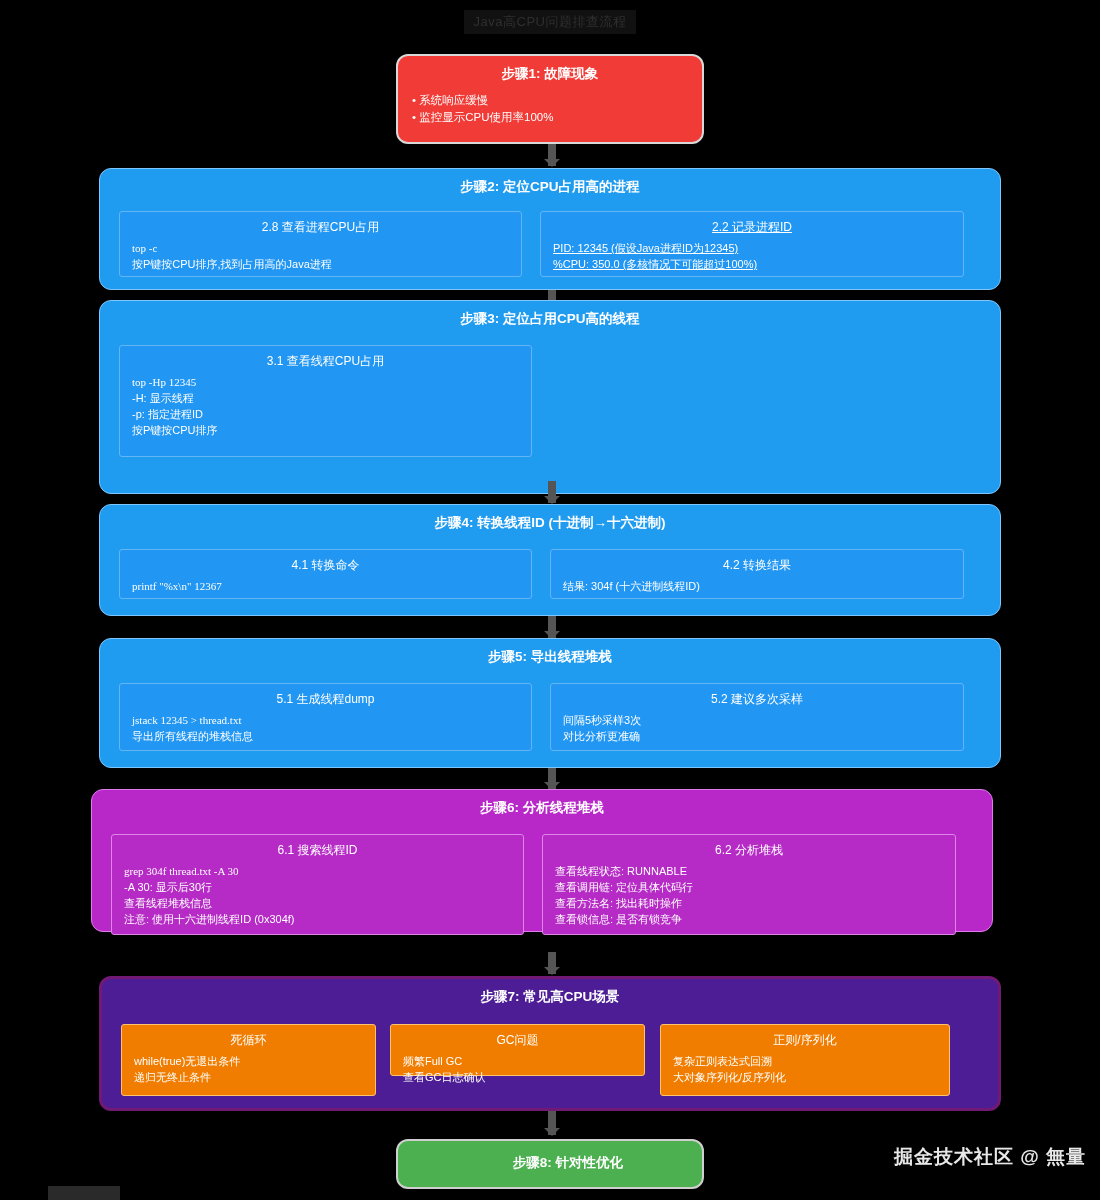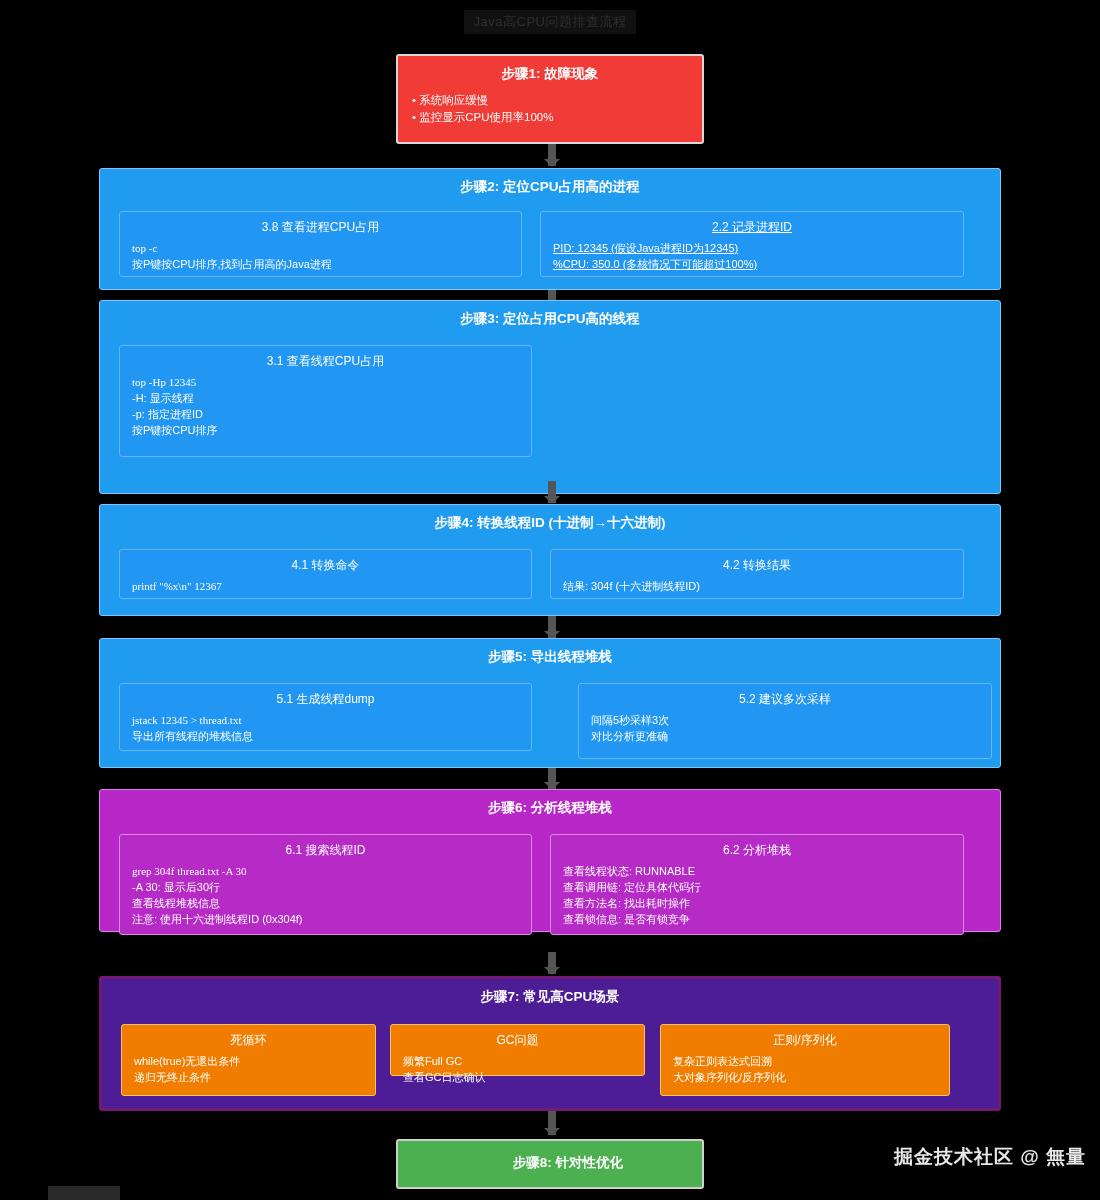--- a/index.html
+++ b/index.html
@@ -56,7 +56,7 @@
 
   .node {
     position: absolute;
-    border-radius: 3px;
+    border-radius: 12px;
     box-sizing: border-box;
   }
   .node > .hdr {

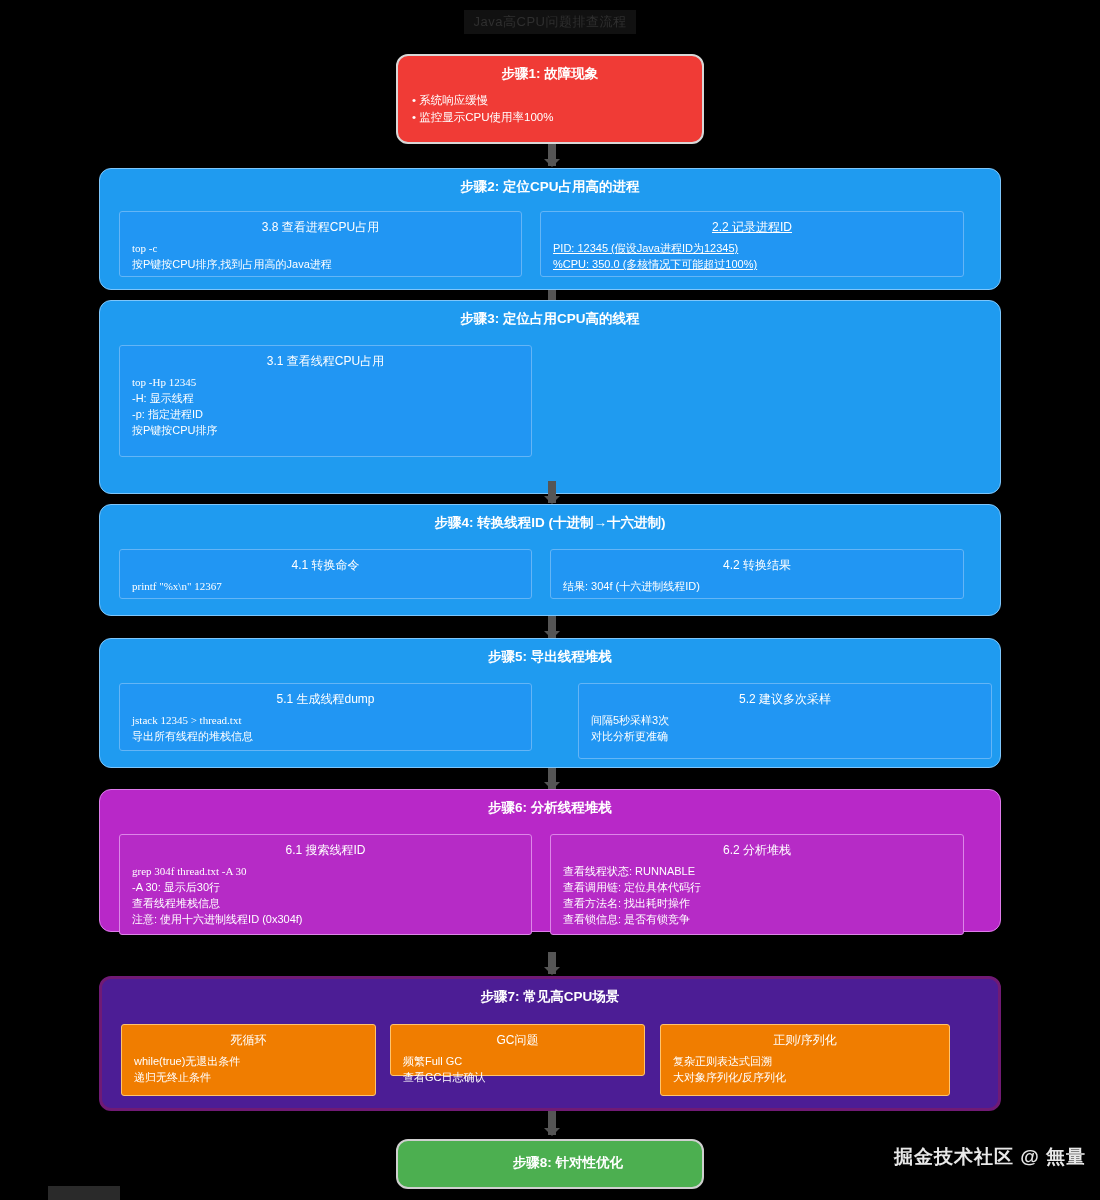--- a/index.html
+++ b/index.html
@@ -182,7 +182,7 @@
   <div class="node blue" style="left:99px; top:168px; width:902px; height:122px;">
     <div class="hdr">步骤2: 定位CPU占用高的进程</div>
     <div class="sub" style="left:19px; top:42px; width:403px; height:66px;">
-      <div class="sub-title">3.8 查看进程CPU占用</div>
+      <div class="sub-title">2.8 查看进程CPU占用</div>
       <div class="sub-body">
         <div class="mono">top -c</div>
         <div>按P键按CPU排序,找到占用高的Java进程</div>

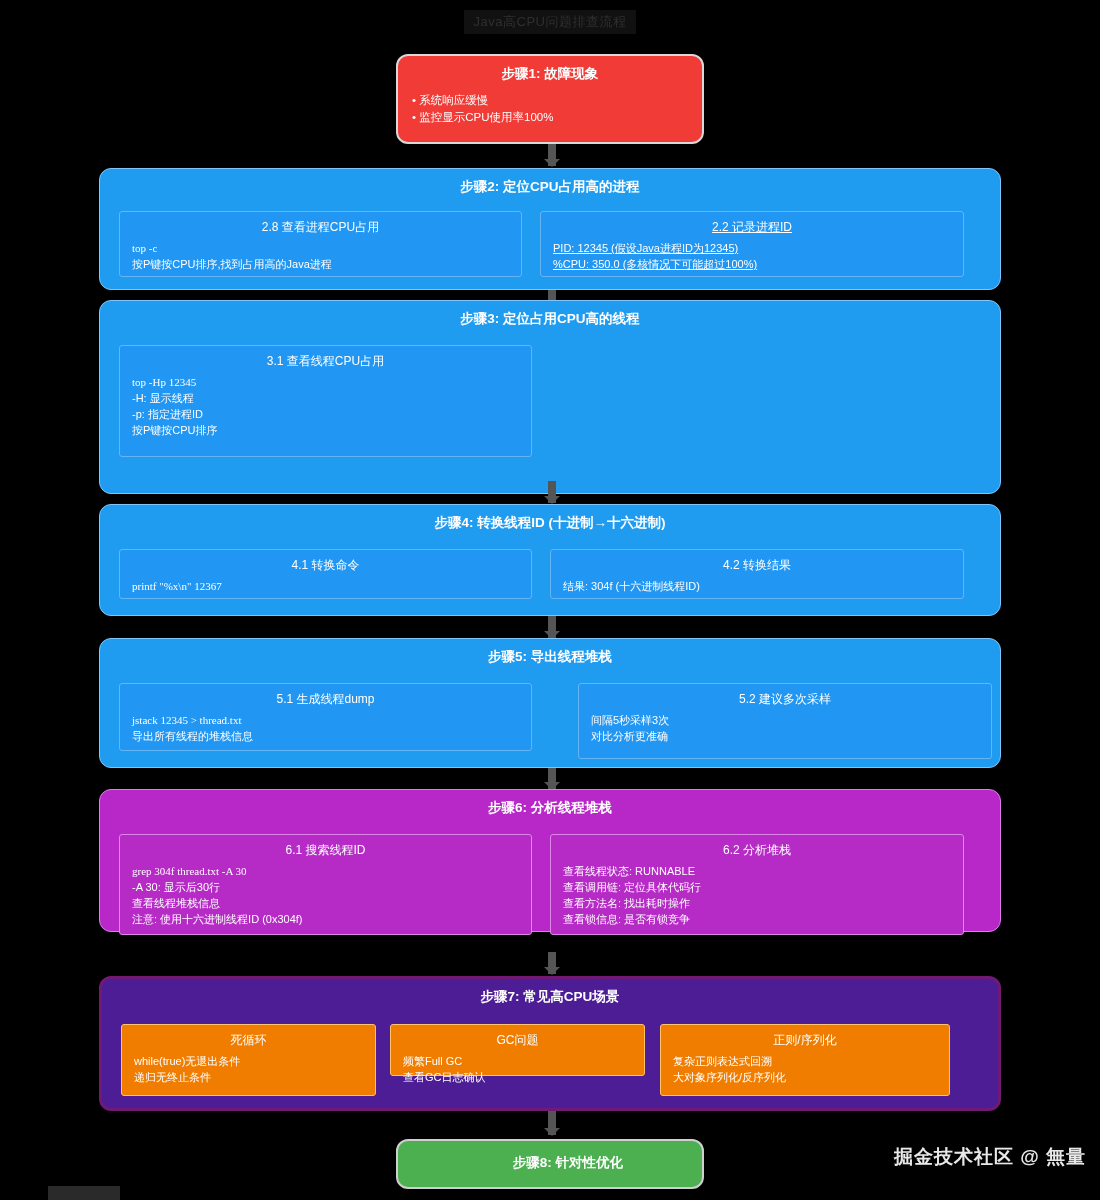--- a/index.html
+++ b/index.html
@@ -247,7 +247,7 @@
         <div>导出所有线程的堆栈信息</div>
       </div>
     </div>
-    <div class="sub" style="left:450px; top:44px; width:414px; height:76px;margin-left:28px;">
+    <div class="sub" style="left:450px; top:44px; width:414px; height:68px;">
       <div class="sub-title">5.2 建议多次采样</div>
       <div class="sub-body">
         <div>间隔5秒采样3次</div>

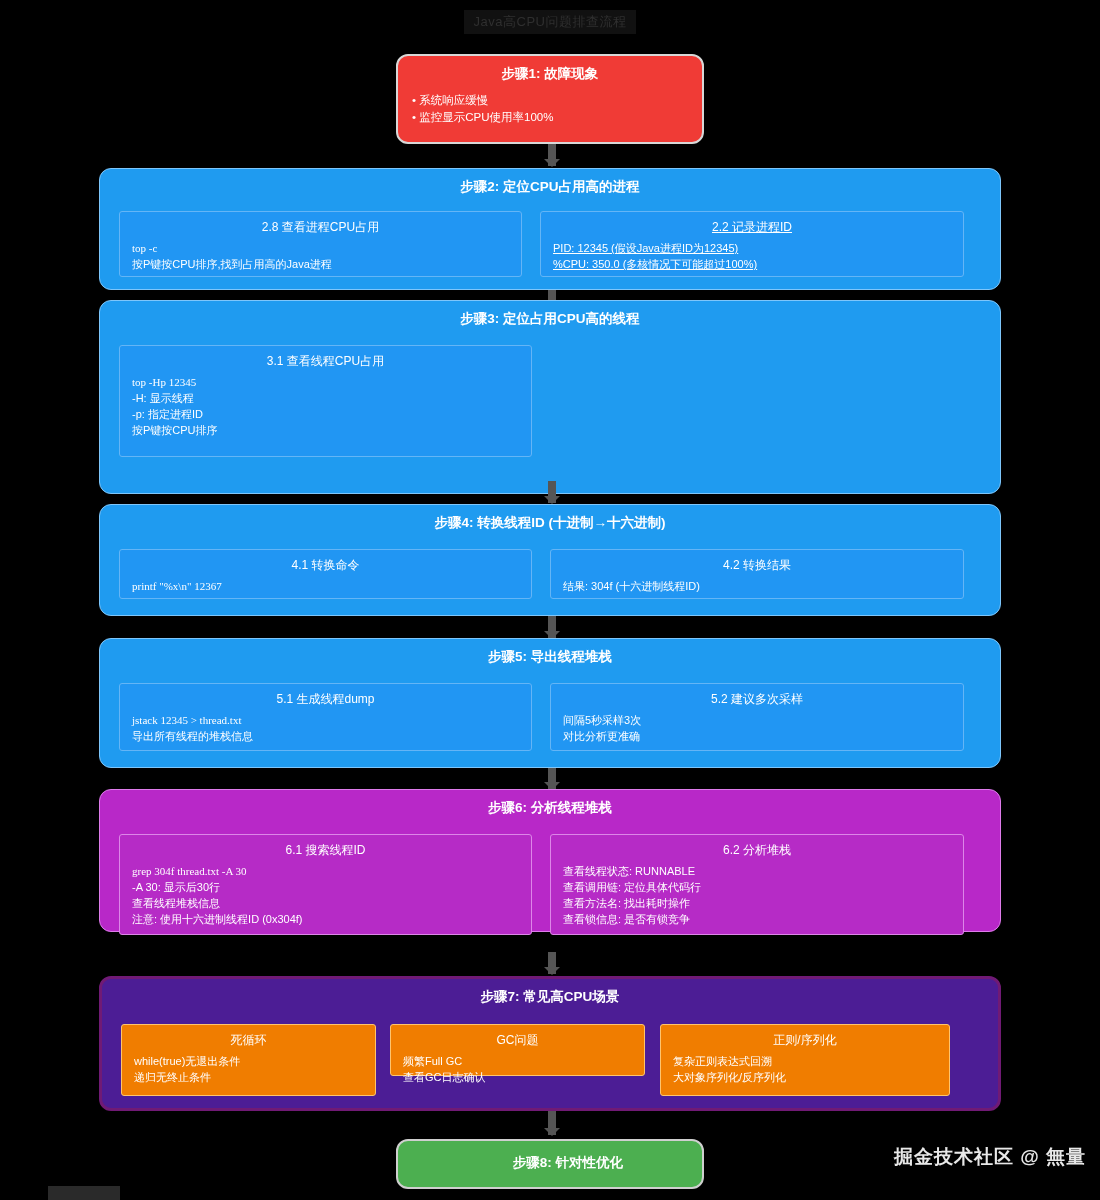--- a/index.html
+++ b/index.html
@@ -260,7 +260,7 @@
     <div class="head"></div>
   </div>
 
-  <div class="node purple" style="left:99px; top:789px; width:902px; height:143px;">
+  <div class="node purple" style="left:91px; top:789px; width:902px; height:143px;">
     <div class="hdr">步骤6: 分析线程堆栈</div>
     <div class="sub" style="left:19px; top:44px; width:413px; height:101px;">
       <div class="sub-title">6.1 搜索线程ID</div>

